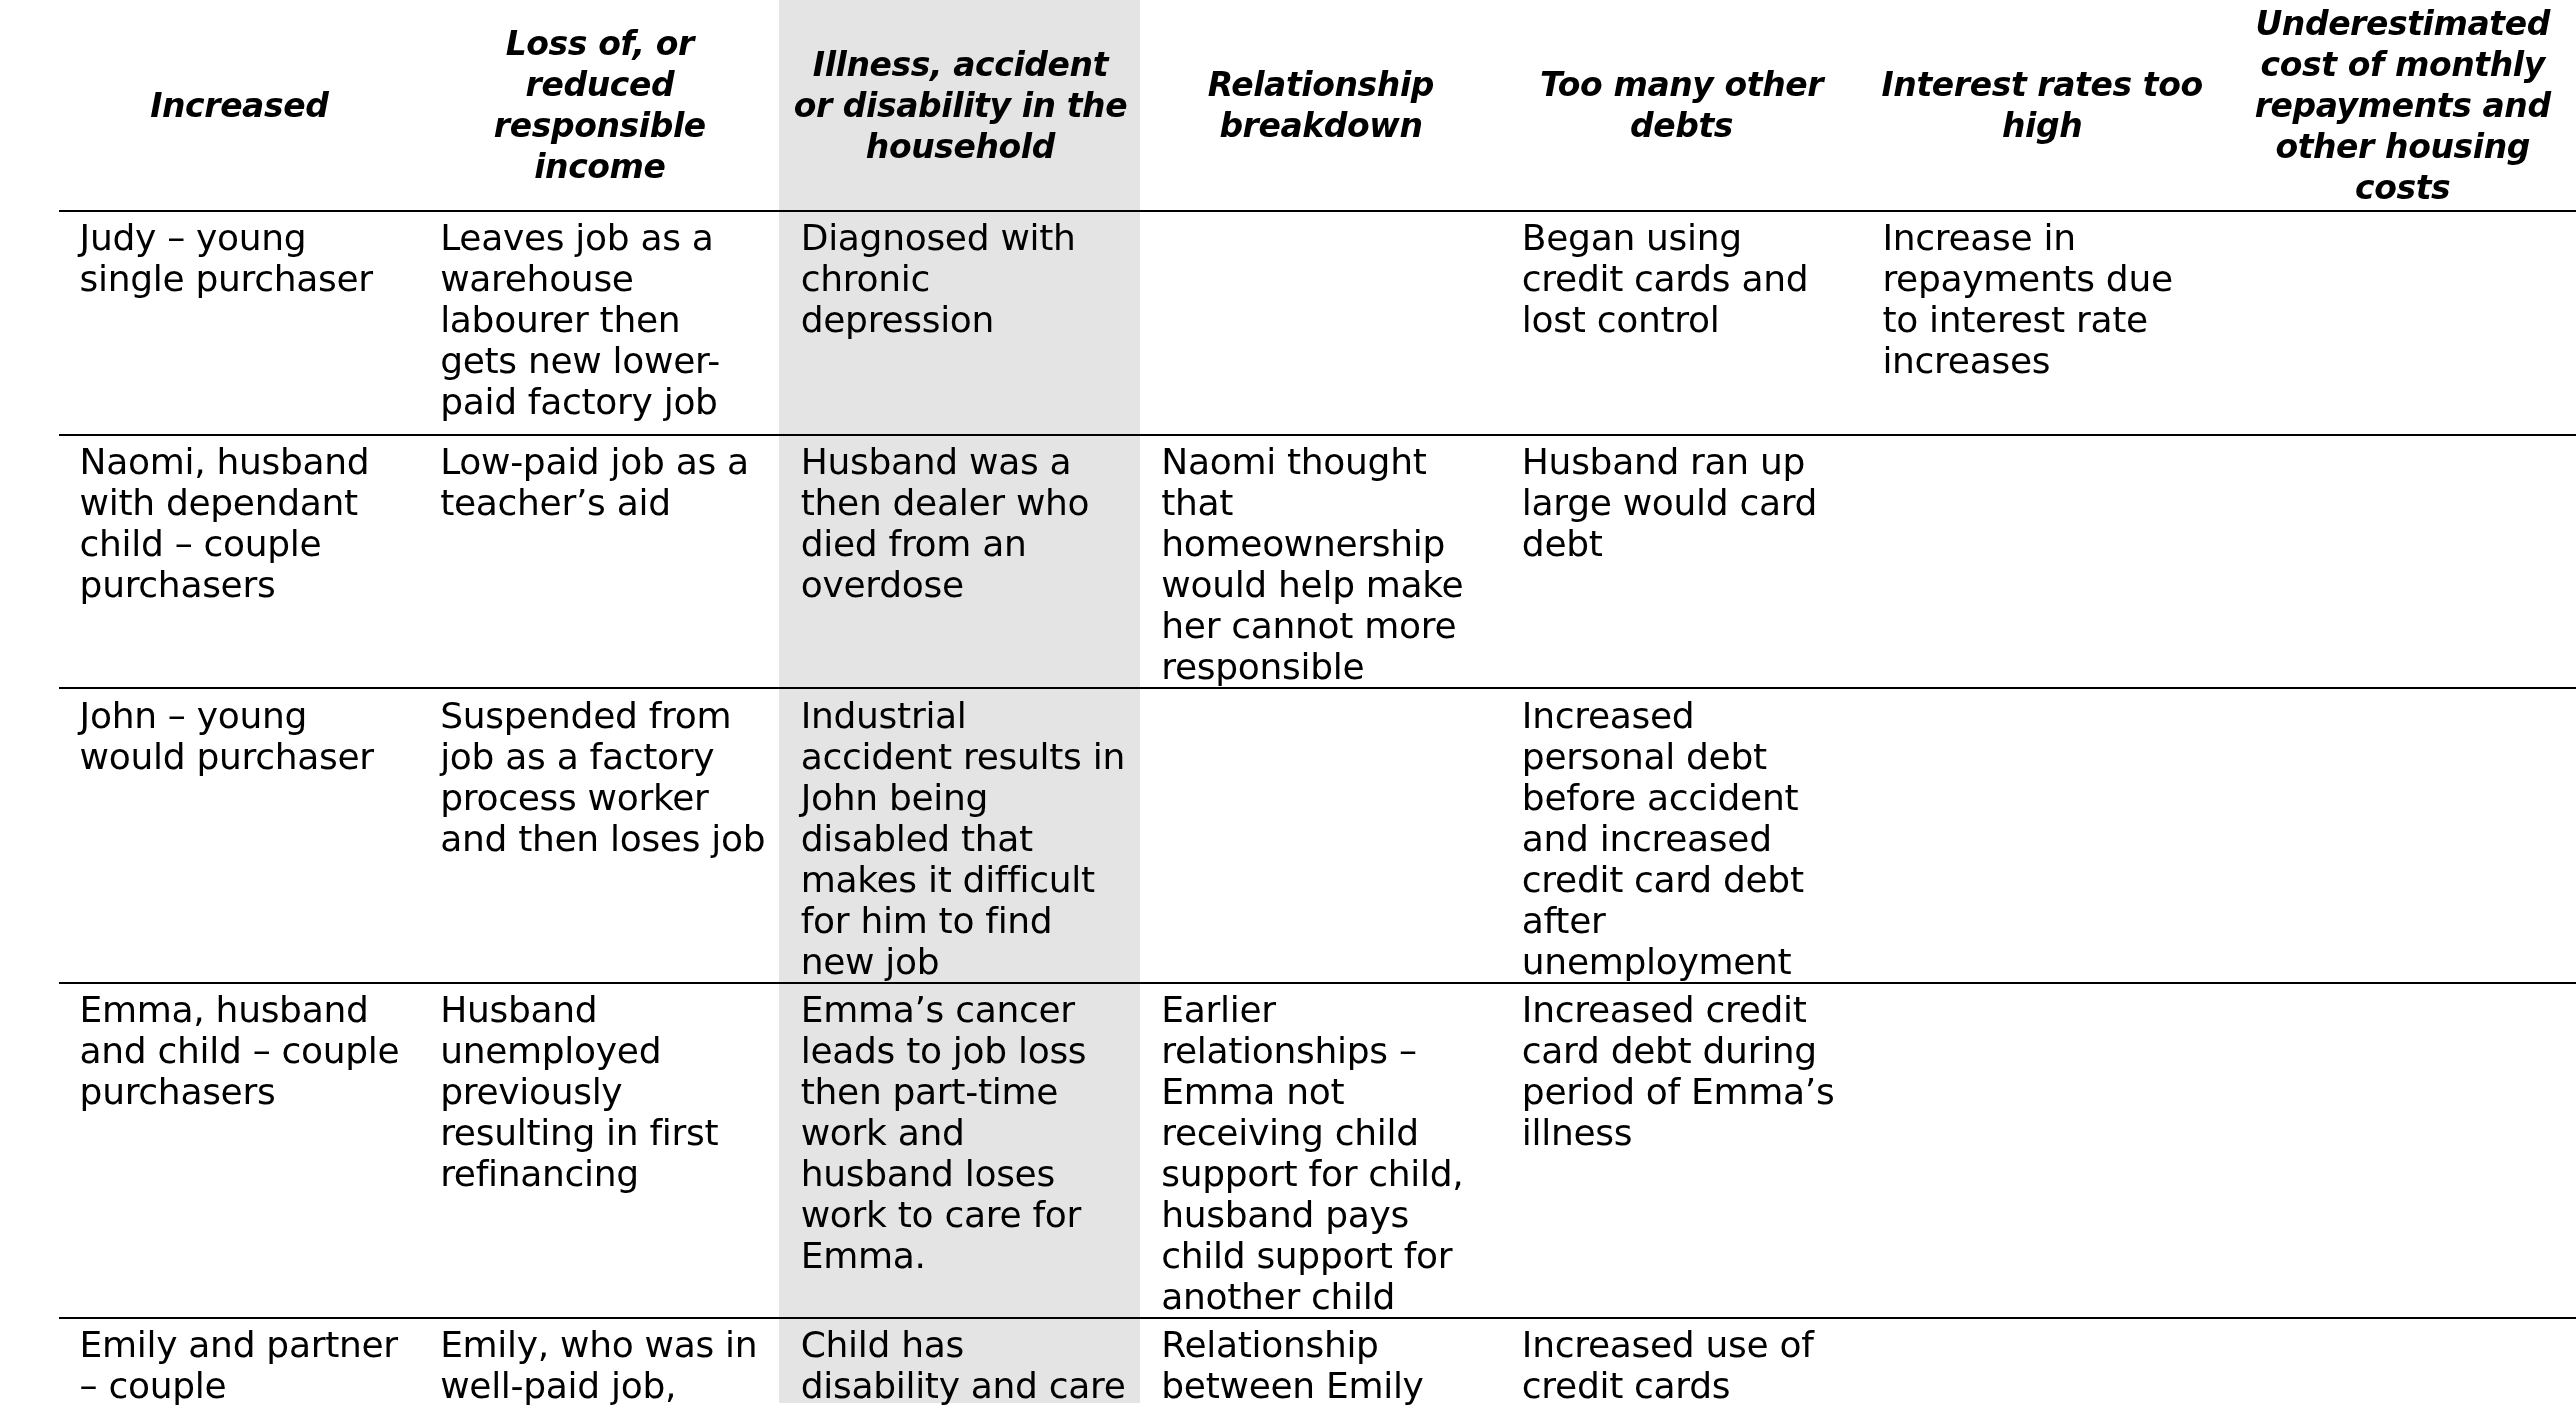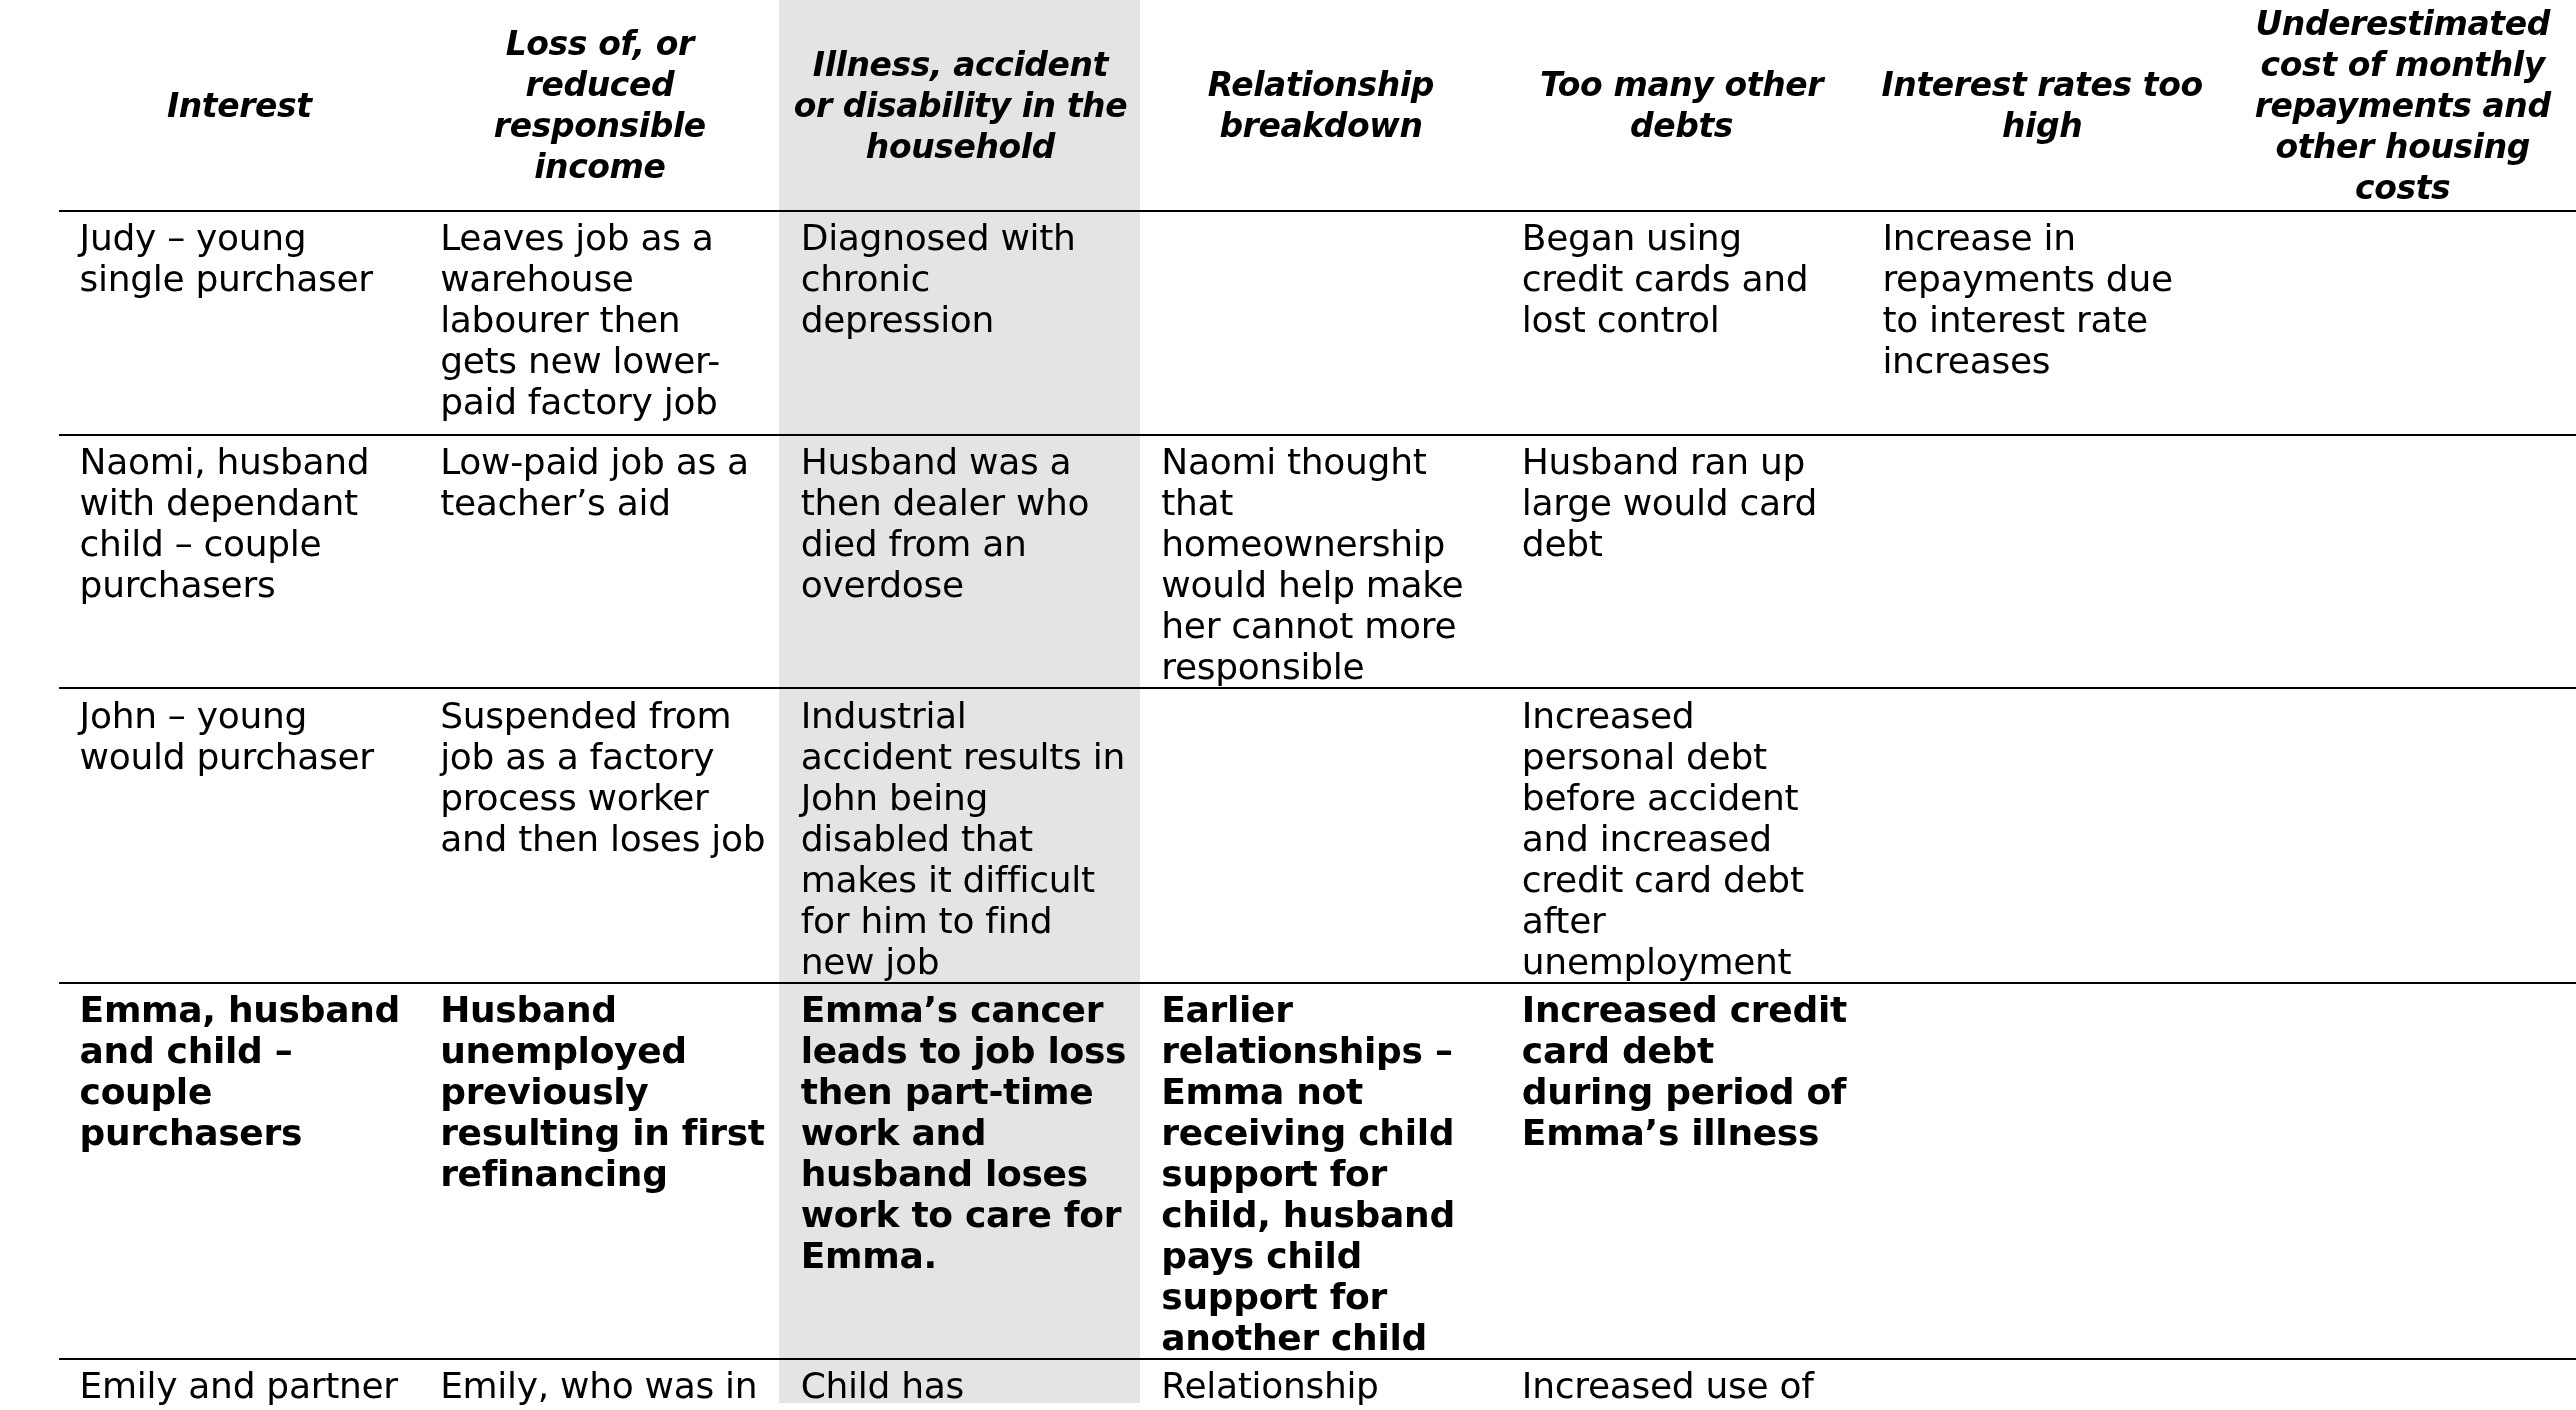--- a/index.html
+++ b/index.html
@@ -78,7 +78,7 @@
   </colgroup>
   <thead>
     <tr>
-      <th>Interest</th>
+      <th>Increased</th>
       <th>Loss of, or reduced responsible income</th>
       <th>Illness, accident or disability in the household</th>
       <th>Relationship breakdown</th>

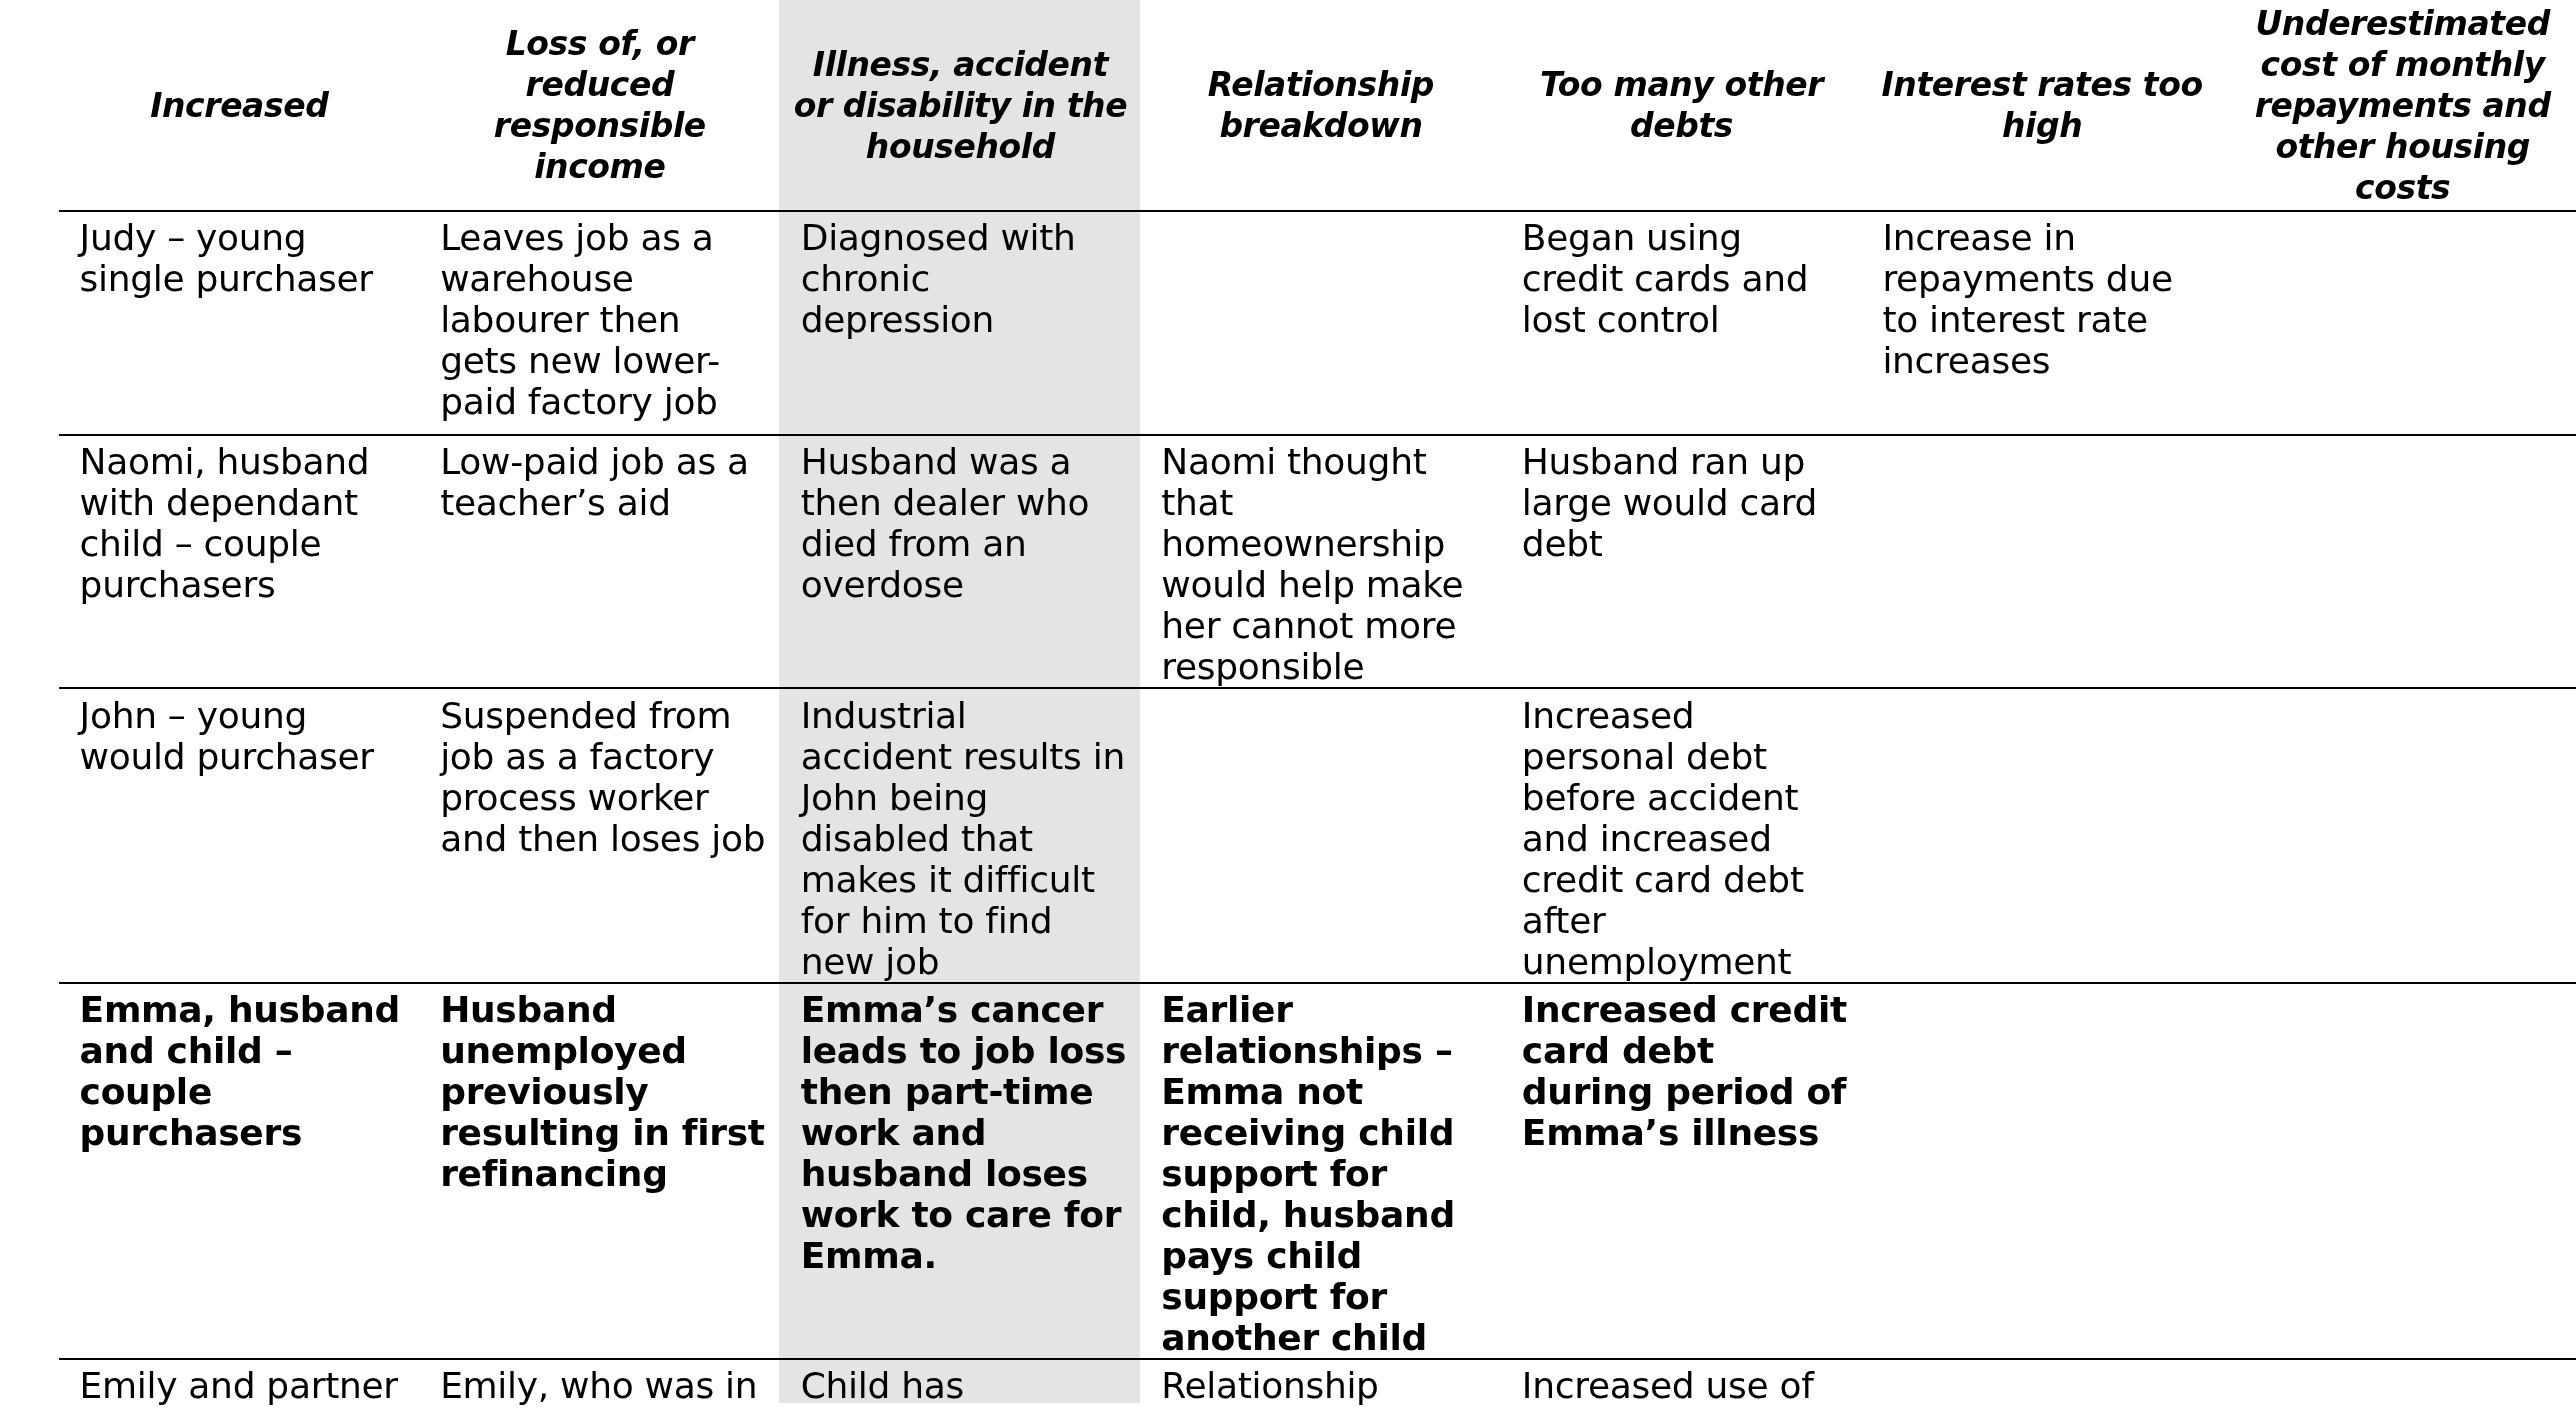--- a/index.html
+++ b/index.html
@@ -58,7 +58,7 @@
     tr.r1 td { height: 217px; }
     tr.r2 td { height: 217px; }
     tr.r3 td { height: 258px; }
-    tr.r4 td { height: 299px; font-weight: bold; }
+    tr.r4 td { height: 299px; }
     tr.r5 td { height: 176px; }
   </style>
 </head>

